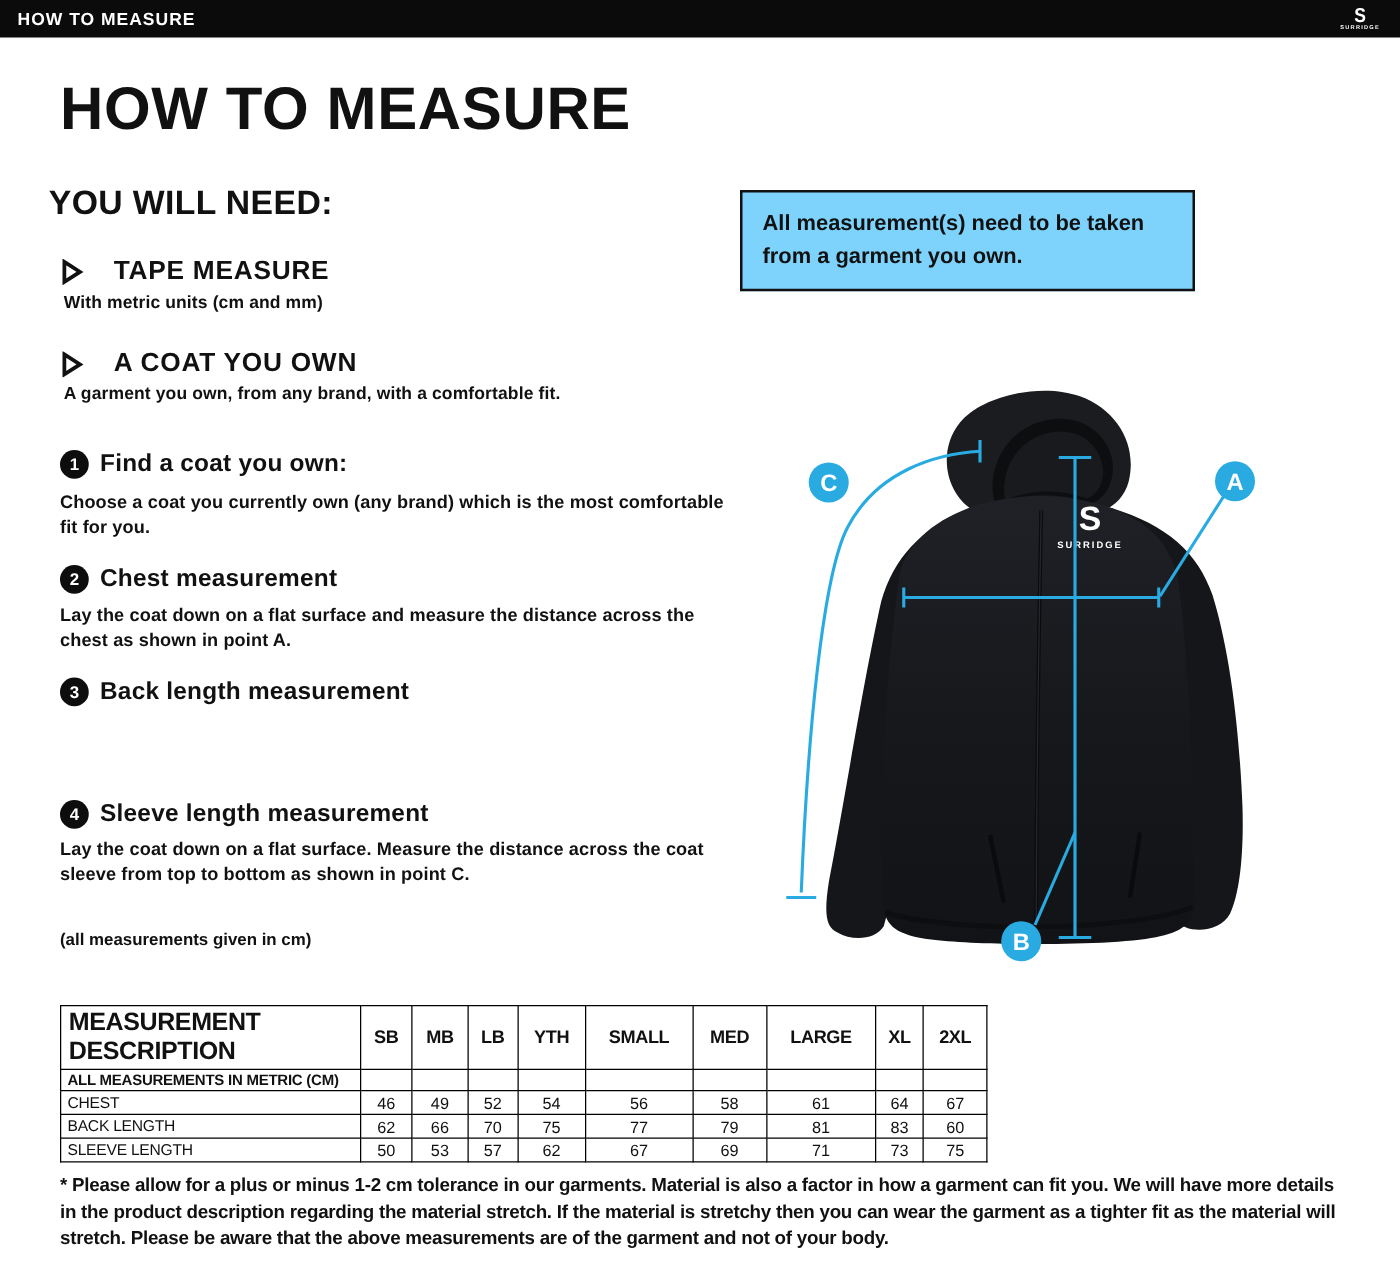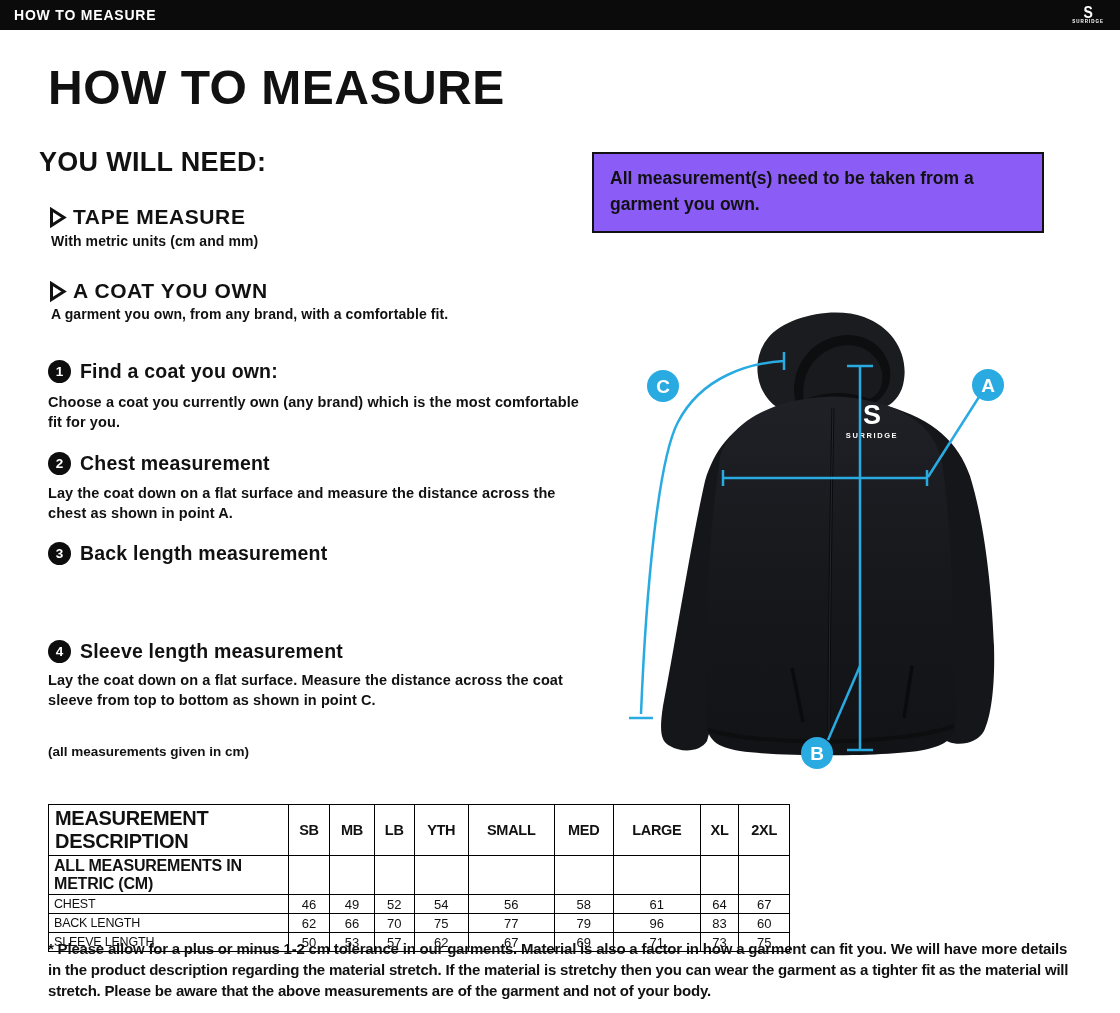--- a/index.html
+++ b/index.html
@@ -33,8 +33,8 @@
   .step-body{ position:absolute; left:48px; width:540px; font-size:14.5px; font-weight:bold; line-height:20px; letter-spacing:.1px; }
 
   
-  .note-box{ position:absolute; left:592px; top:152px; width:452px; height:81px; border:2.5px solid #111;
-             padding:11px 16px; font-size:17.5px; font-weight:bold; line-height:26px; background:#8b5cf6; }
+  .note-box{ position:absolute; left:592px; top:152px; width:364px; height:81px; border:2.5px solid #111;
+             padding:11px 16px; font-size:17.5px; font-weight:bold; line-height:26px; background:#7dd3fc; }
 
   
   .diagram{ position:absolute; left:600px; top:290px; width:520px; height:500px; }

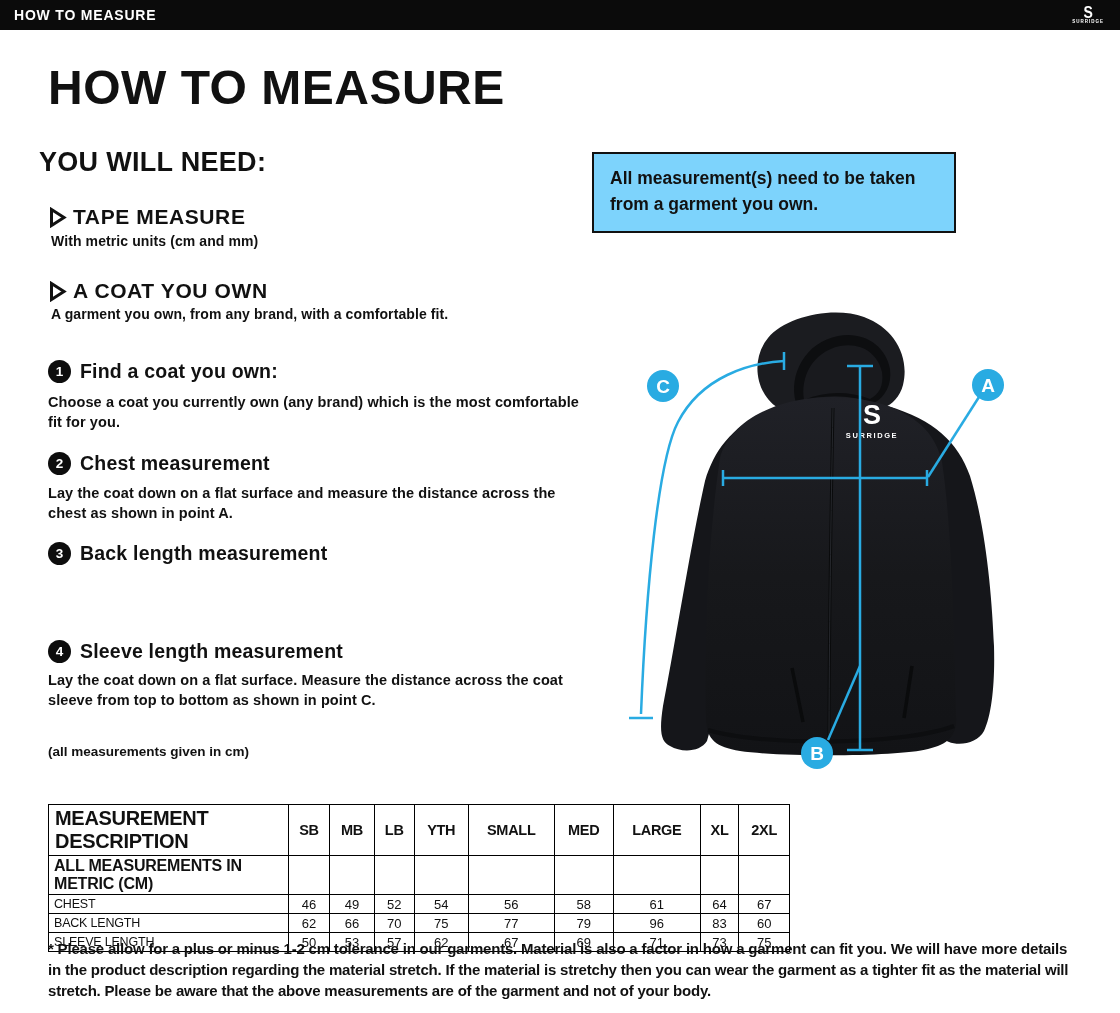--- a/index.html
+++ b/index.html
@@ -21,7 +21,7 @@
   .h2{ position:absolute; left:39px; top:147px; font-size:27px; font-weight:bold; letter-spacing:.3px; }
 
   
-  .need{ position:absolute; left:49px; display:flex; align-items:center; gap:6px; }
+  .need{ position:absolute; left:49px; display:flex; align-items:center; gap:24px; }
   .need .title{ font-size:21px; font-weight:bold; letter-spacing:.6px; }
   .need-sub{ position:absolute; left:51px; font-size:14px; font-weight:bold; letter-spacing:.1px; }
 

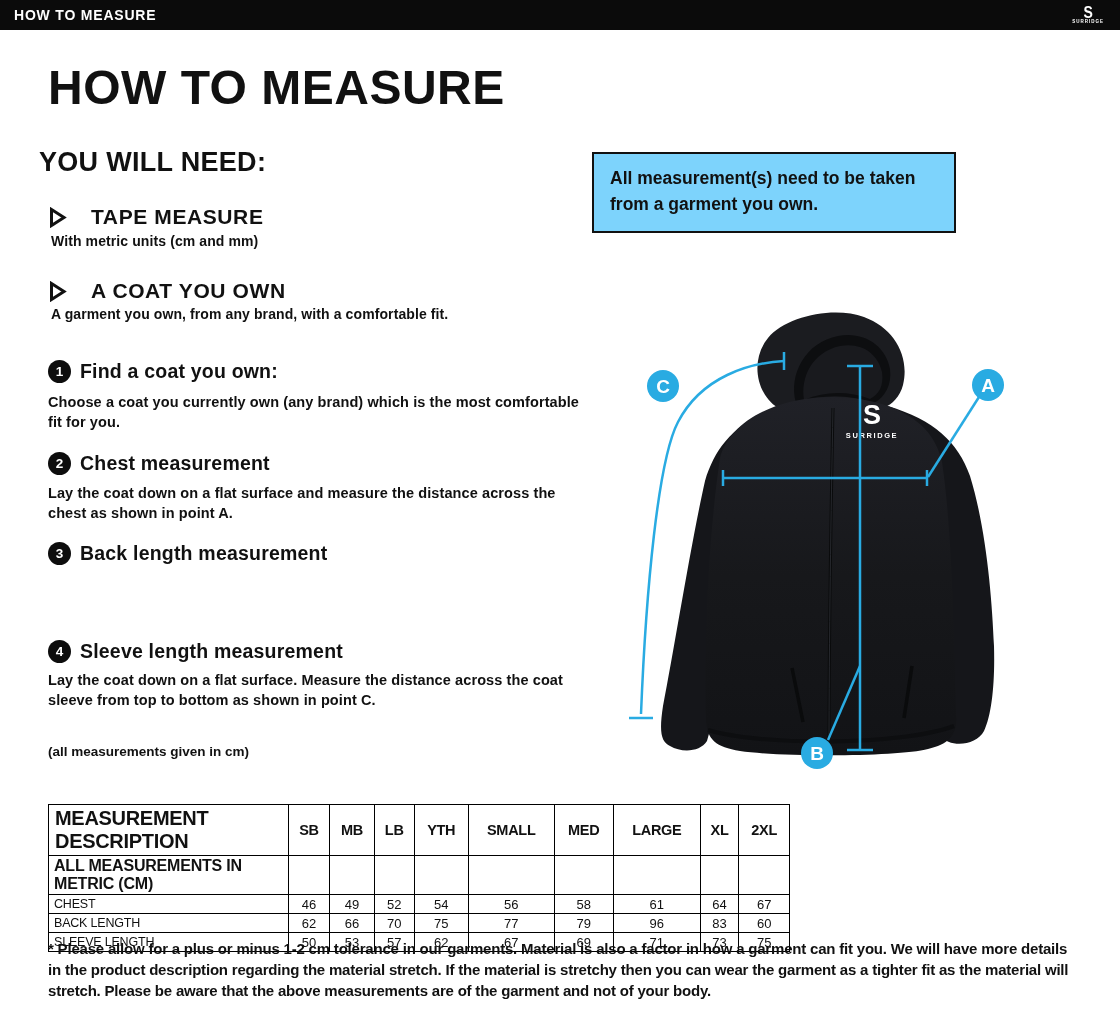--- a/index.html
+++ b/index.html
@@ -50,7 +50,7 @@
   .size-table th, .size-table td{ border:1.5px solid #000; text-align:center; }
   .size-table thead th{ font-size:14.5px; font-weight:bold; letter-spacing:-.3px; height:31px; padding:2px 3px; }
   .size-table thead th.desc{ text-align:left; padding-left:6px; font-size:20px; width:240px; }
-  .size-table .subrow td{ height:17px; font-size:16px; font-weight:bold; text-align:left; padding-left:5px; letter-spacing:-.2px; }
+  .size-table .subrow td{ height:17px; font-size:12px; font-weight:bold; text-align:left; padding-left:5px; letter-spacing:-.2px; }
   .size-table tbody td{ height:19px; font-size:13px; padding:1px 3px; }
   .size-table tbody td.lbl{ text-align:left; padding-left:5px; font-size:12.5px; letter-spacing:-.2px; }
 

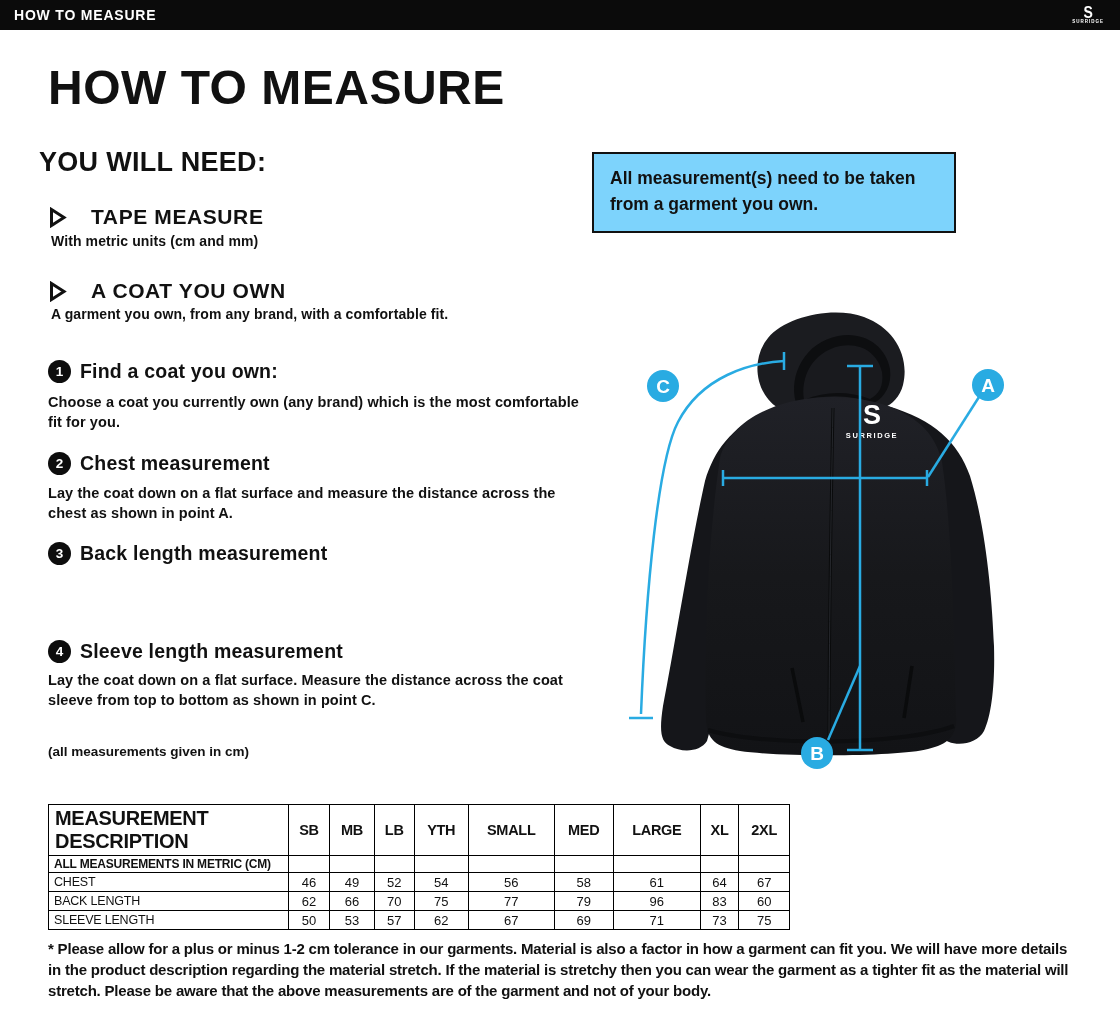--- a/index.html
+++ b/index.html
@@ -228,7 +228,7 @@
           <td>75</td>
           <td>77</td>
           <td>79</td>
-          <td>96</td>
+          <td>81</td>
           <td>83</td>
           <td>60</td>
         </tr>

